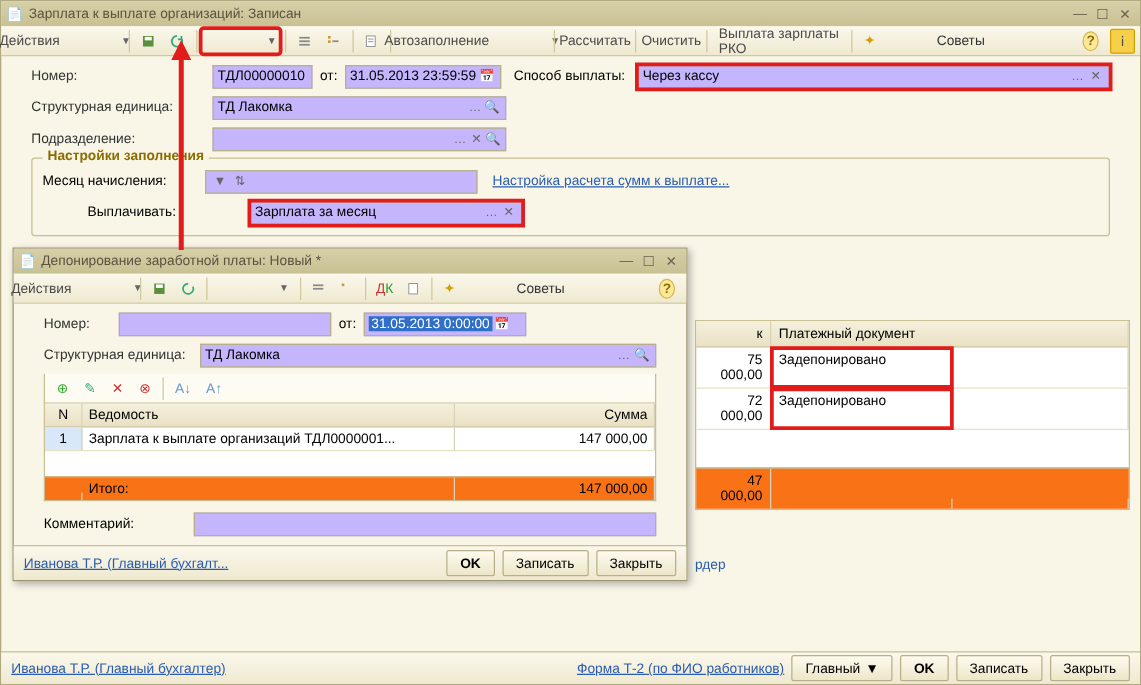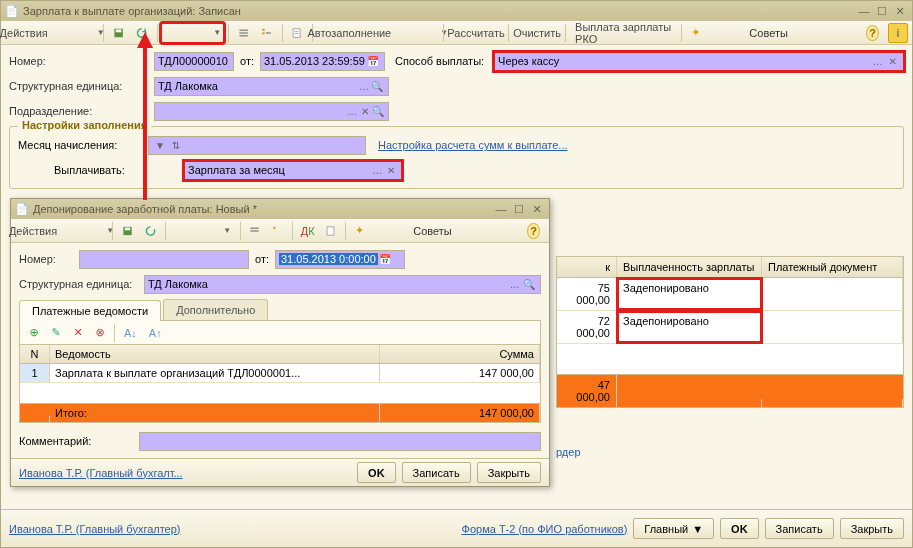--- a/index.html
+++ b/index.html
@@ -19,7 +19,7 @@
 .tbtn .arr { font-size: 8px; margin-left: 2px; color: #666; }
 .tbtn .lbl { margin-left: 2px; }
 
-.form-body { padding: 6px 8px; }
+.form-body { padding: 6px 24px; }
 .row { display: flex; align-items: center; margin-bottom: 5px; min-height: 20px; }
 .lbl { width: 145px; color: #333; }
 .lbl2 { width: 180px; color: #333; }

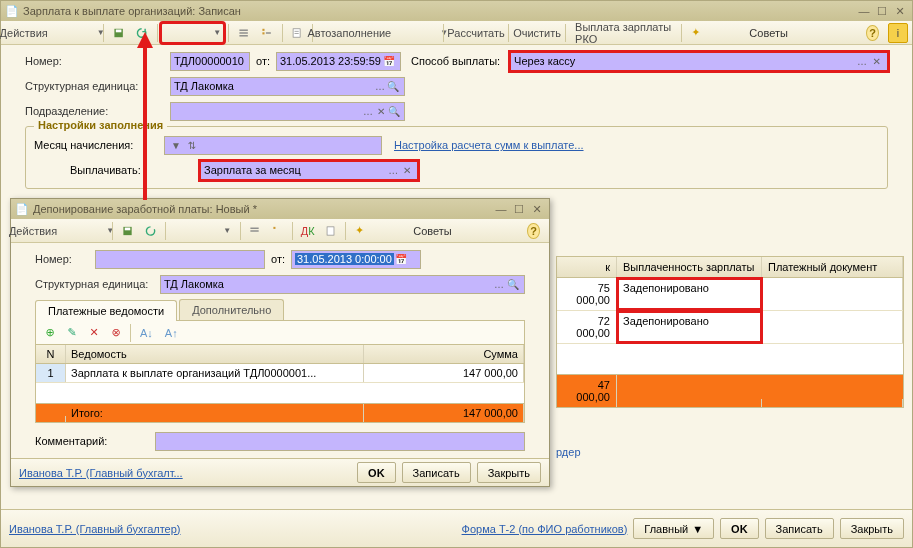--- a/index.html
+++ b/index.html
@@ -217,7 +217,6 @@
   <div class="main-grid">
     <div class="ghead">
       <div class="mcol1">к</div>
-      <div class="mcol2">Выплаченность зарплаты</div>
       <div class="mcol3">Платежный документ</div>
     </div>
     <div class="grow">

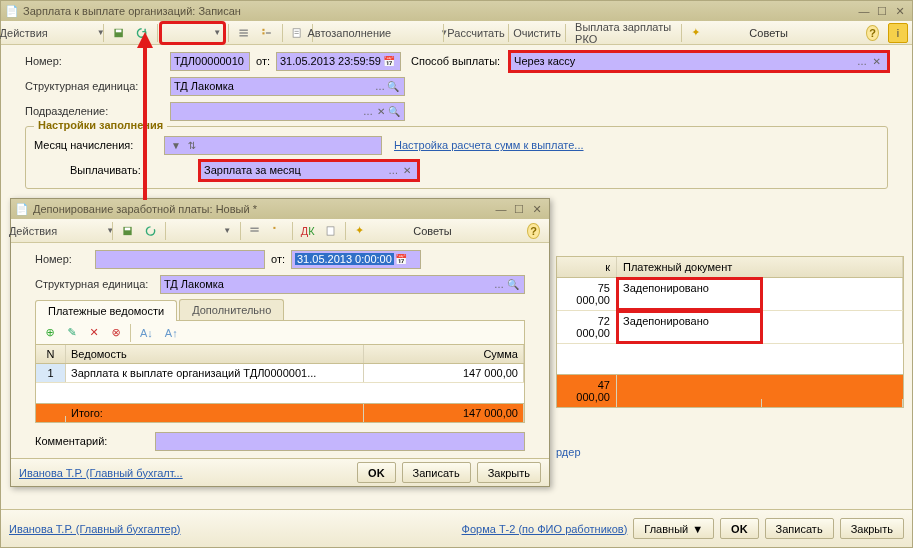--- a/index.html
+++ b/index.html
@@ -339,10 +339,6 @@
       </div>
     </div>
 
-    <div class="tabs">
-      <div class="tab active">Платежные ведомости</div>
-      <div class="tab">Дополнительно</div>
-    </div>
 
     <div class="sub-toolbar">
       <span class="tbtn" style="color:#3a3;">⊕</span>

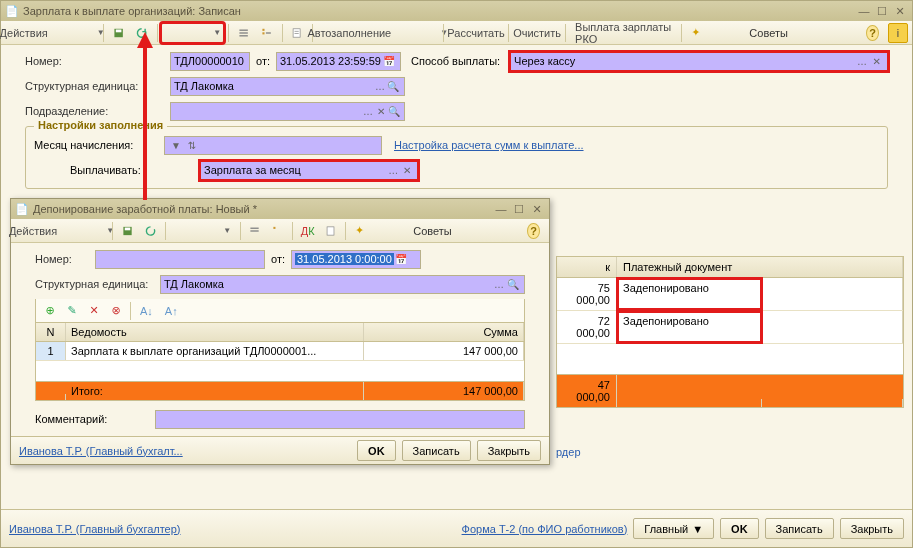--- a/index.html
+++ b/index.html
@@ -59,7 +59,7 @@
 .mcol2 { width: 145px; }
 .mcol3 { flex: 1; }
 
-.footer { position: absolute; bottom: 0; left: 0; right: 0; height: 38px; background: linear-gradient(#fbf8ec,#efe9d0); border-top: 1px solid #c8bf92; display: flex; align-items: center; padding: 4px 8px; gap: 6px; margin-top: 37px; }
+.footer { position: absolute; bottom: 0; left: 0; right: 0; height: 26px; background: linear-gradient(#fbf8ec,#efe9d0); border-top: 1px solid #c8bf92; display: flex; align-items: center; padding: 4px 8px; gap: 6px; margin-top: 37px; }
 
 .sel { background: #2f6fc7; color: #fff; padding: 0 2px; }
 .help-icon { width:16px; height:16px; border-radius:50%; background:#fce79a; border:1px solid #d4b84a; display:inline-flex; align-items:center; justify-content:center; color:#8a6d00; font-weight:bold; cursor:pointer; }

